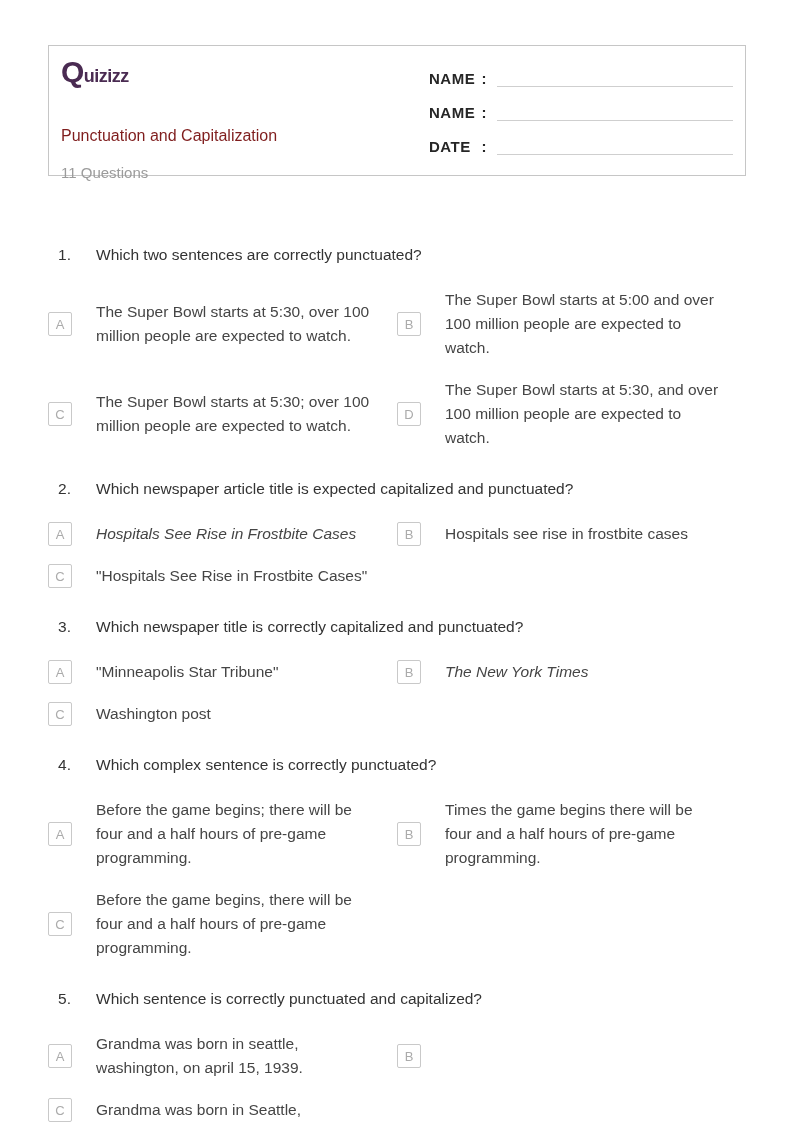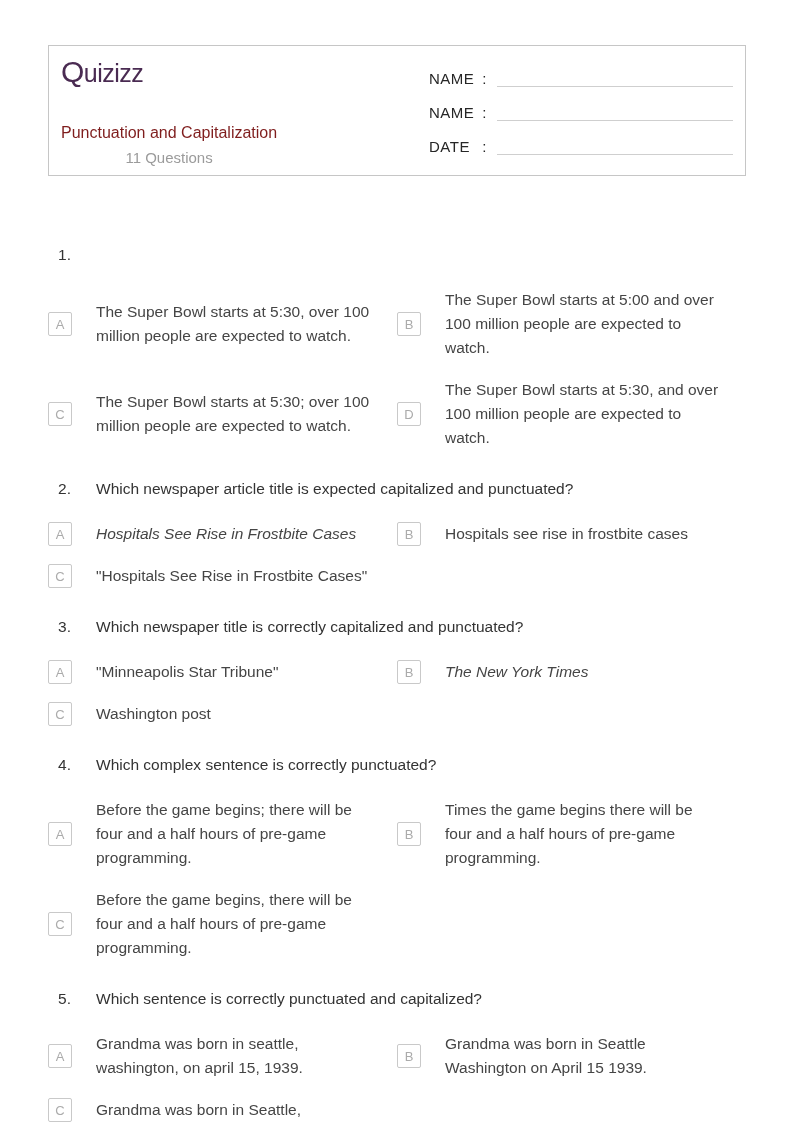--- a/index.html
+++ b/index.html
@@ -20,7 +20,7 @@
   }
   .header-left { padding: 12px 0 0 12px; }
   .logo {
-    font-size: 25px; font-weight: 400; letter-spacing: -0.5px;
+    font-size: 18px; font-weight: 700; letter-spacing: -0.5px;
     line-height: 28px;
   }
   .logo::first-letter { font-size: 30px; }

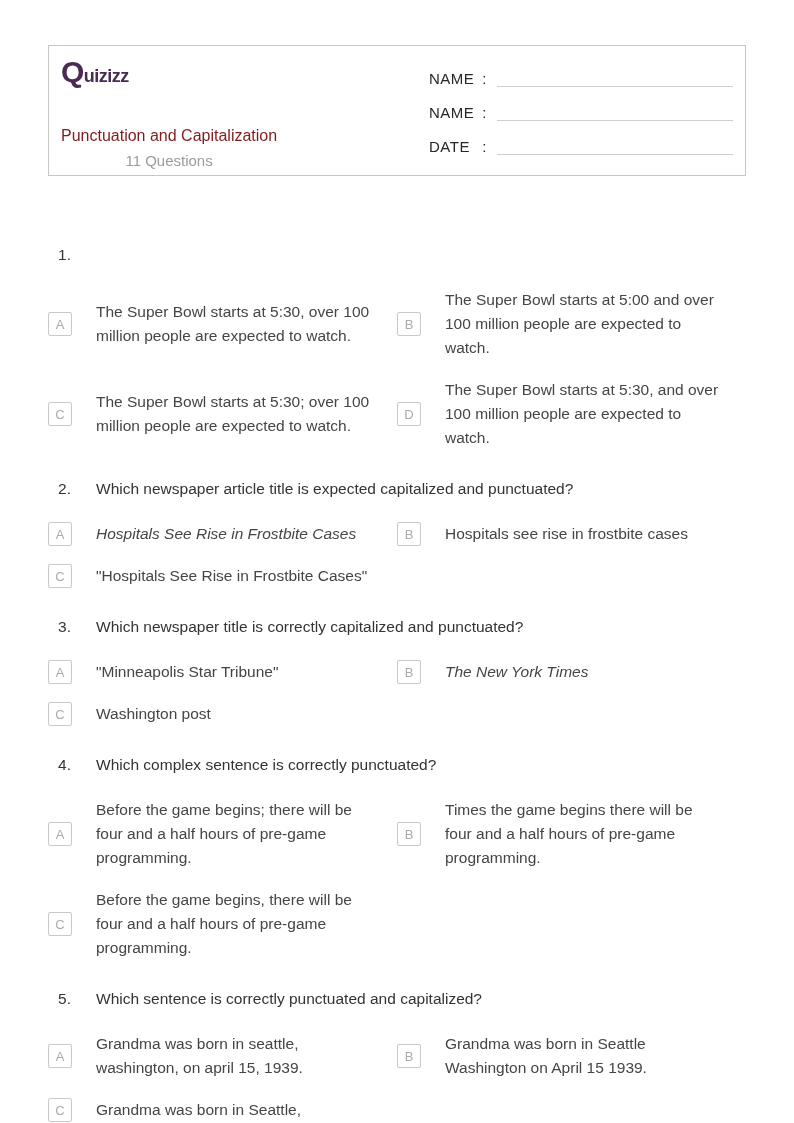--- a/index.html
+++ b/index.html
@@ -28,7 +28,7 @@
   .ws-subtitle { margin-top: 5px; font-size: 15px; line-height: 20px; color: #9b9b9b; text-align: center; }
 
   .header-right { width: 316px; padding: 8px 12px 0 0; }
-  .field-row { display: flex; align-items: flex-end; height: 34px; }
+  .field-row { display: flex; align-items: flex-end; height: 34px; font-weight: bold; }
   .field-label {
     width: 58px; display: flex; justify-content: space-between;
     font-size: 15px; letter-spacing: 0.5px; color: #262626; line-height: 19px;

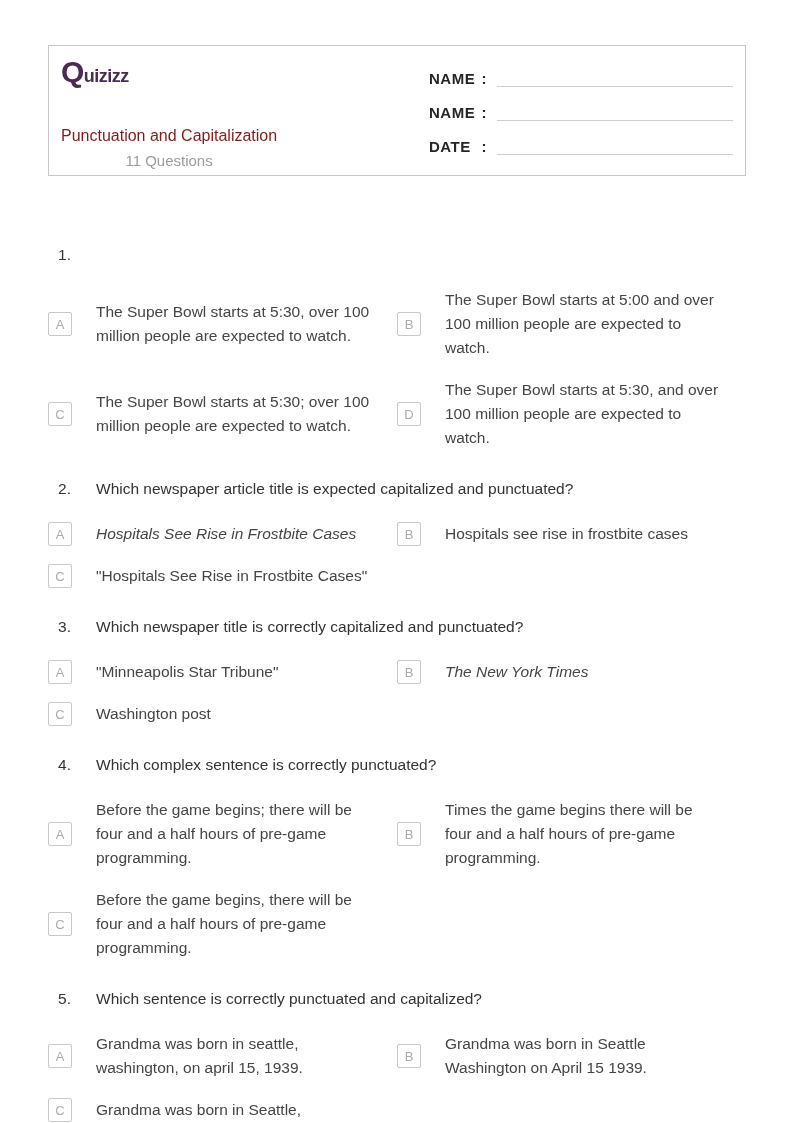--- a/index.html
+++ b/index.html
@@ -25,7 +25,7 @@
   }
   .logo::first-letter { font-size: 30px; }
   .ws-title { margin-top: 36px; font-size: 16px; line-height: 20px; color: #7f1d1d; }
-  .ws-subtitle { margin-top: 5px; font-size: 15px; line-height: 20px; color: #9b9b9b; text-align: center; }
+  .ws-subtitle { margin-top: 17px; font-size: 15px; line-height: 20px; color: #9b9b9b; }
 
   .header-right { width: 316px; padding: 8px 12px 0 0; }
   .field-row { display: flex; align-items: flex-end; height: 34px; font-weight: bold; }

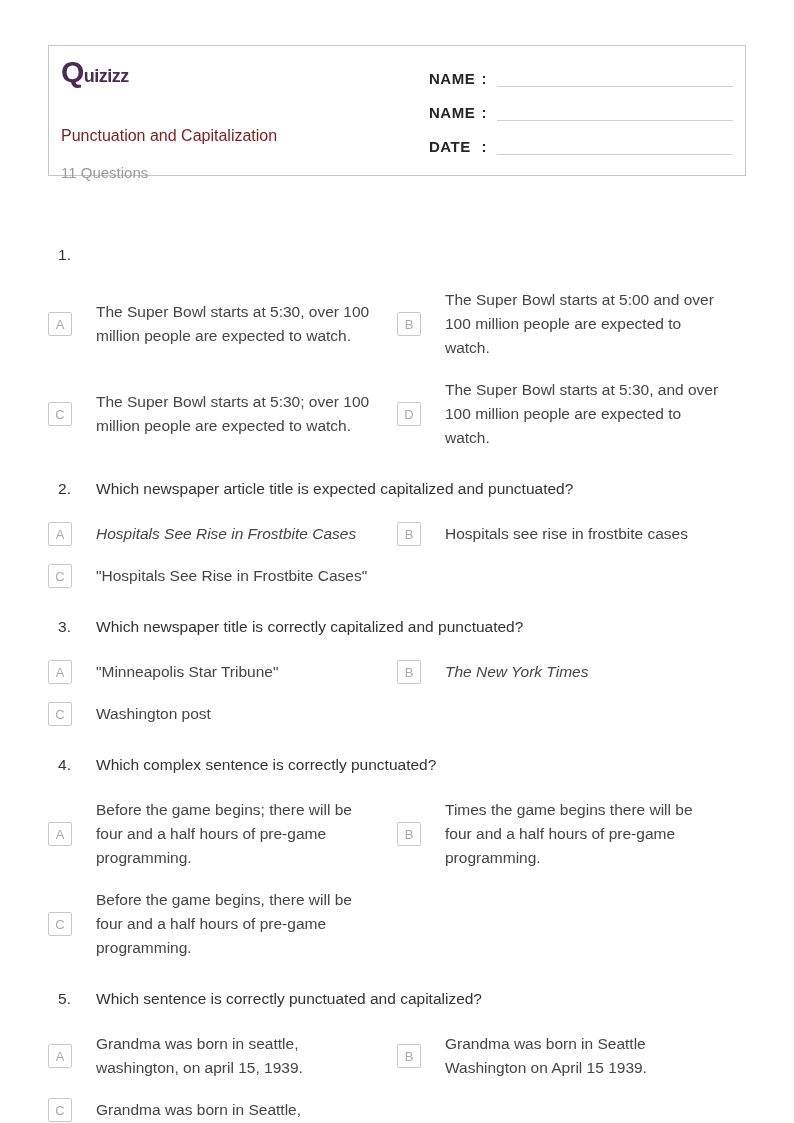--- a/index.html
+++ b/index.html
@@ -107,6 +107,7 @@
   <section class="question">
     <div class="q-head">
       <span class="q-num">1.</span>
+      <span class="q-text">Which two sentences are correctly punctuated?</span>
     </div>
     <div class="options">
   <div class="option">

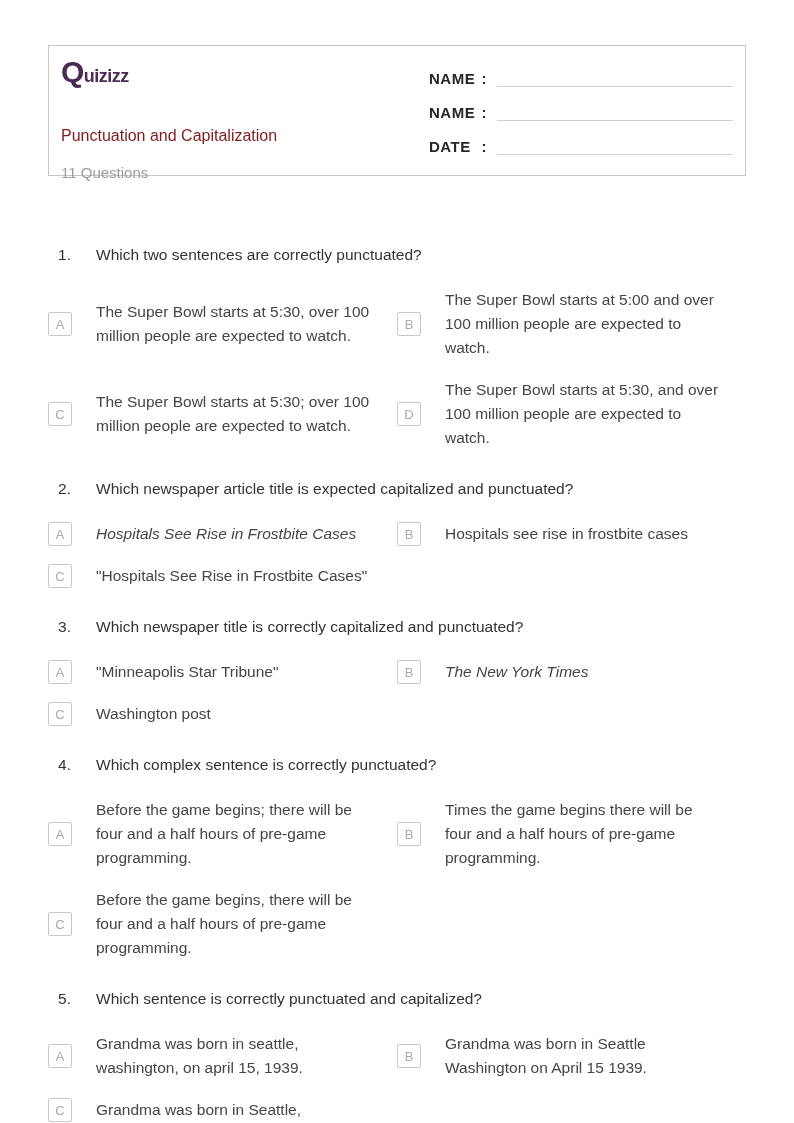--- a/index.html
+++ b/index.html
@@ -227,8 +227,6 @@
 
   <div class="option">
     <span class="opt-letter">B</span>
-    <span class="opt-text">Grandma was born in Seattle
-Washington on April 15 1939.</span>
   </div>
 
   <div class="option">

